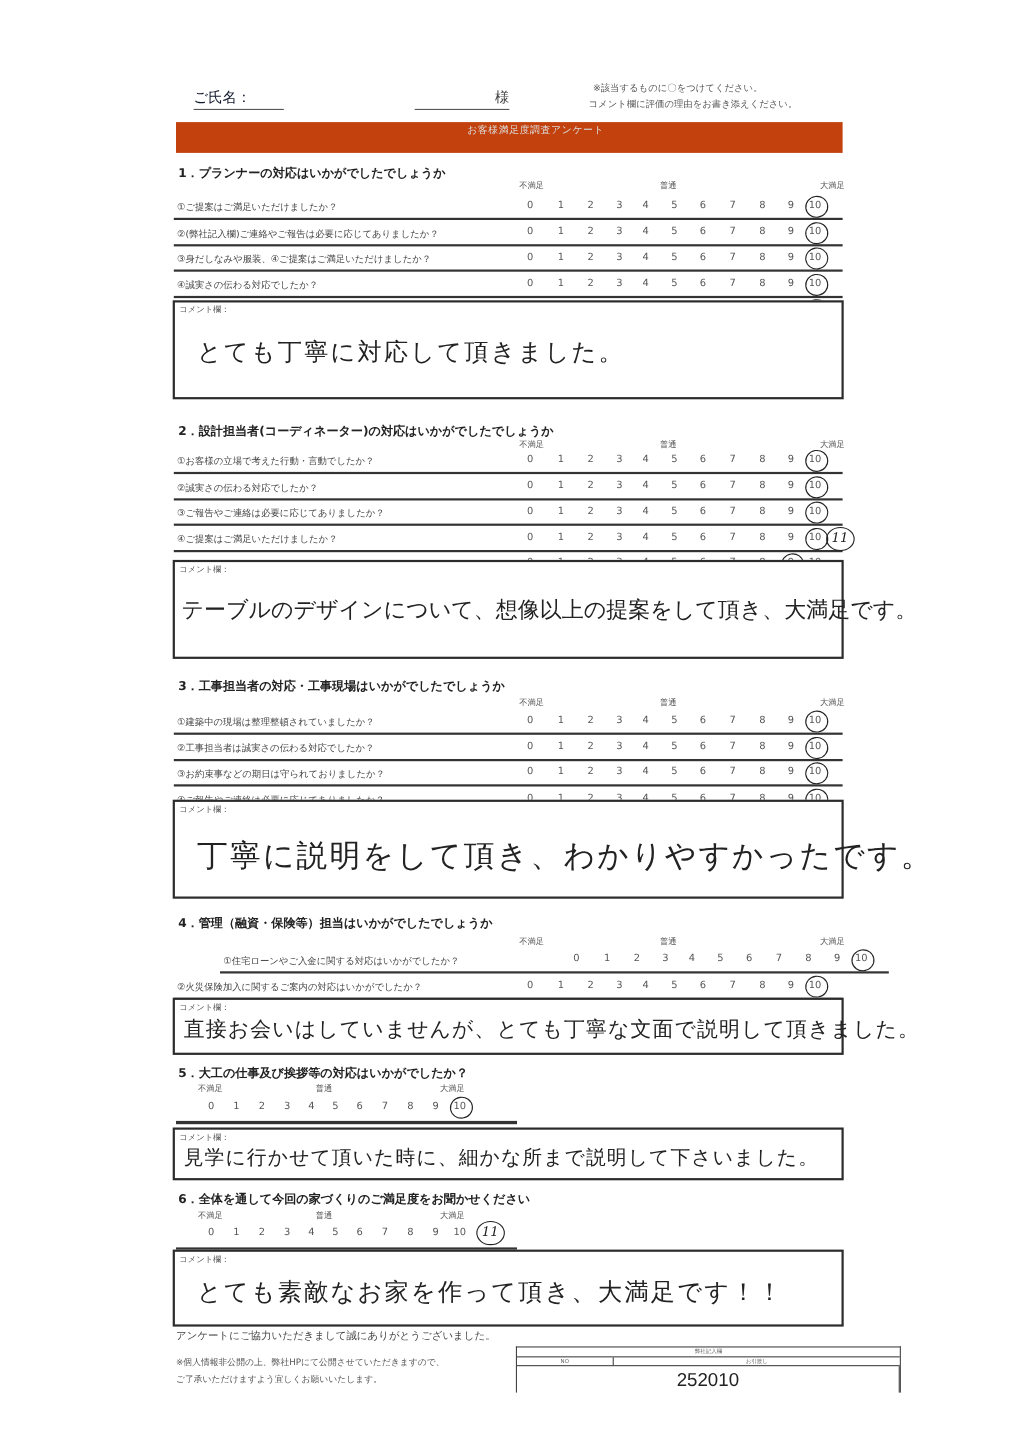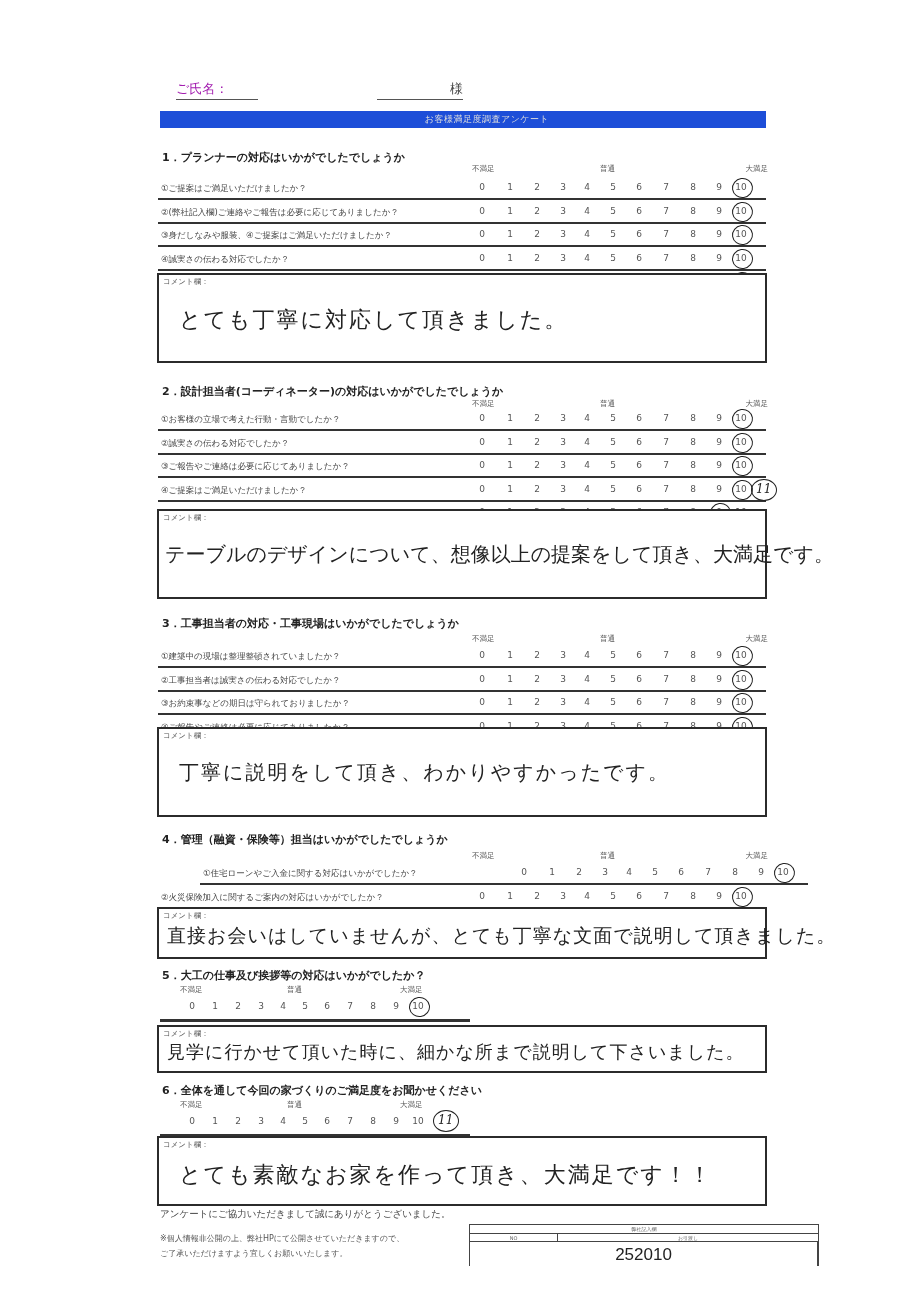--- a/index.html
+++ b/index.html
@@ -9,7 +9,7 @@
   .page { position: absolute; left: 0; top: 0; width: 920px; height: 1301px; }
 
   
-  .hdr-name { position: absolute; left: 176px; top: 80px; font-size: 13px; color: #a21caf; border-bottom: 1px solid #555; padding: 0 30px 1px 0; }
+  .hdr-name { position: absolute; left: 176px; top: 80px; font-size: 13px; color: #0f172a; border-bottom: 1px solid #555; padding: 0 30px 1px 0; }
   .hdr-sama { position: absolute; left: 377px; top: 80px; font-size: 13px; color: #444; border-bottom: 1px solid #555; padding: 0 0 1px 46px; width: 86px; text-align: right; }
   .hdr-note { position: absolute; left: 535px; top: 74px; font-size: 8.5px; color: #555; line-height: 14px; }
   .hdr-note div:first-child { padding-left: 4px; }

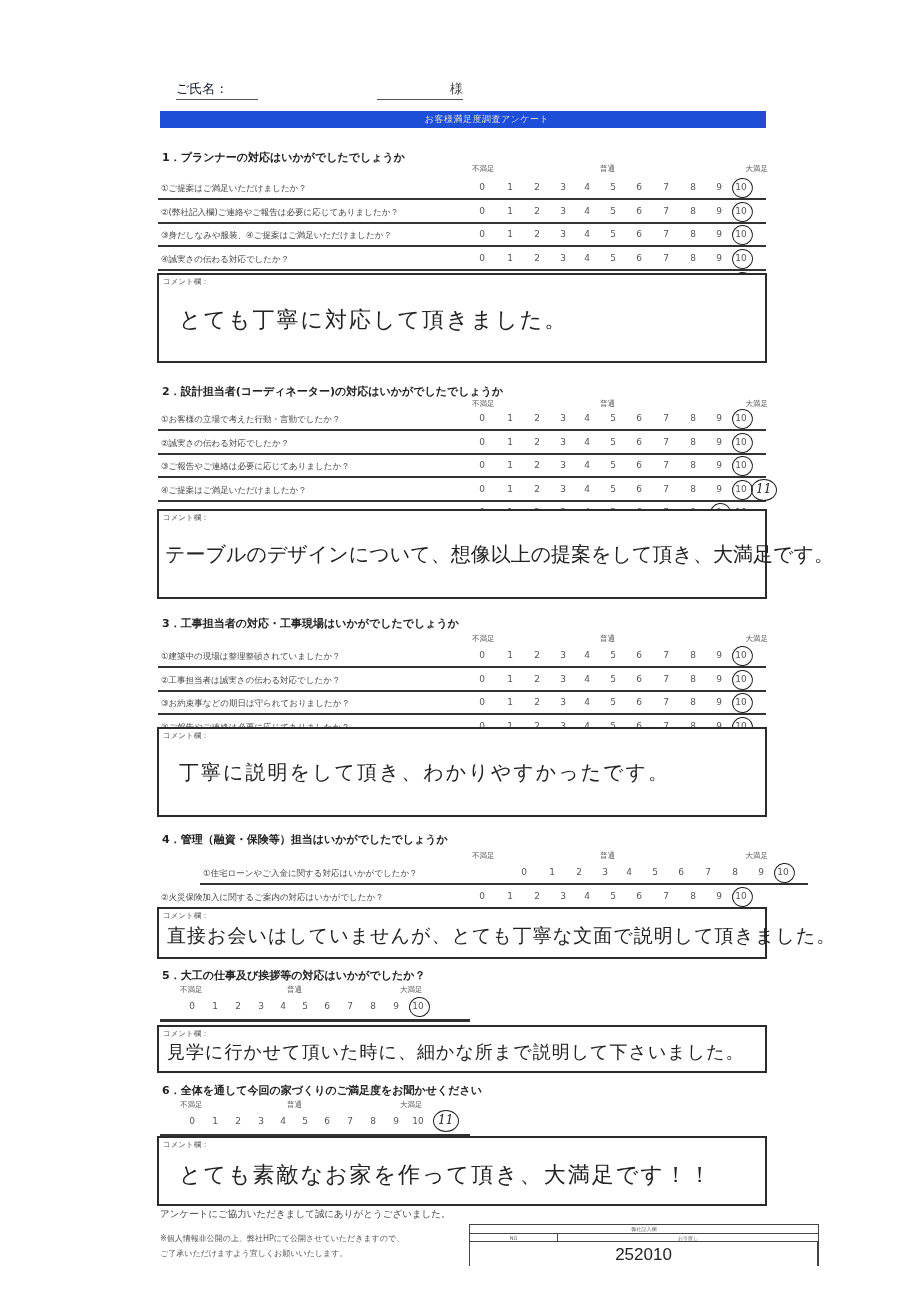--- a/index.html
+++ b/index.html
@@ -60,6 +60,10 @@
 
   <div class="hdr-name">ご氏名：</div>
   <div class="hdr-sama">様</div>
+  <div class="hdr-note">
+    <div>※該当するものに〇をつけてください。</div>
+    <div>コメント欄に評価の理由をお書き添えください。</div>
+  </div>
   <div class="title-bar">お客様満足度調査アンケート</div>
 
   <div id="sections">

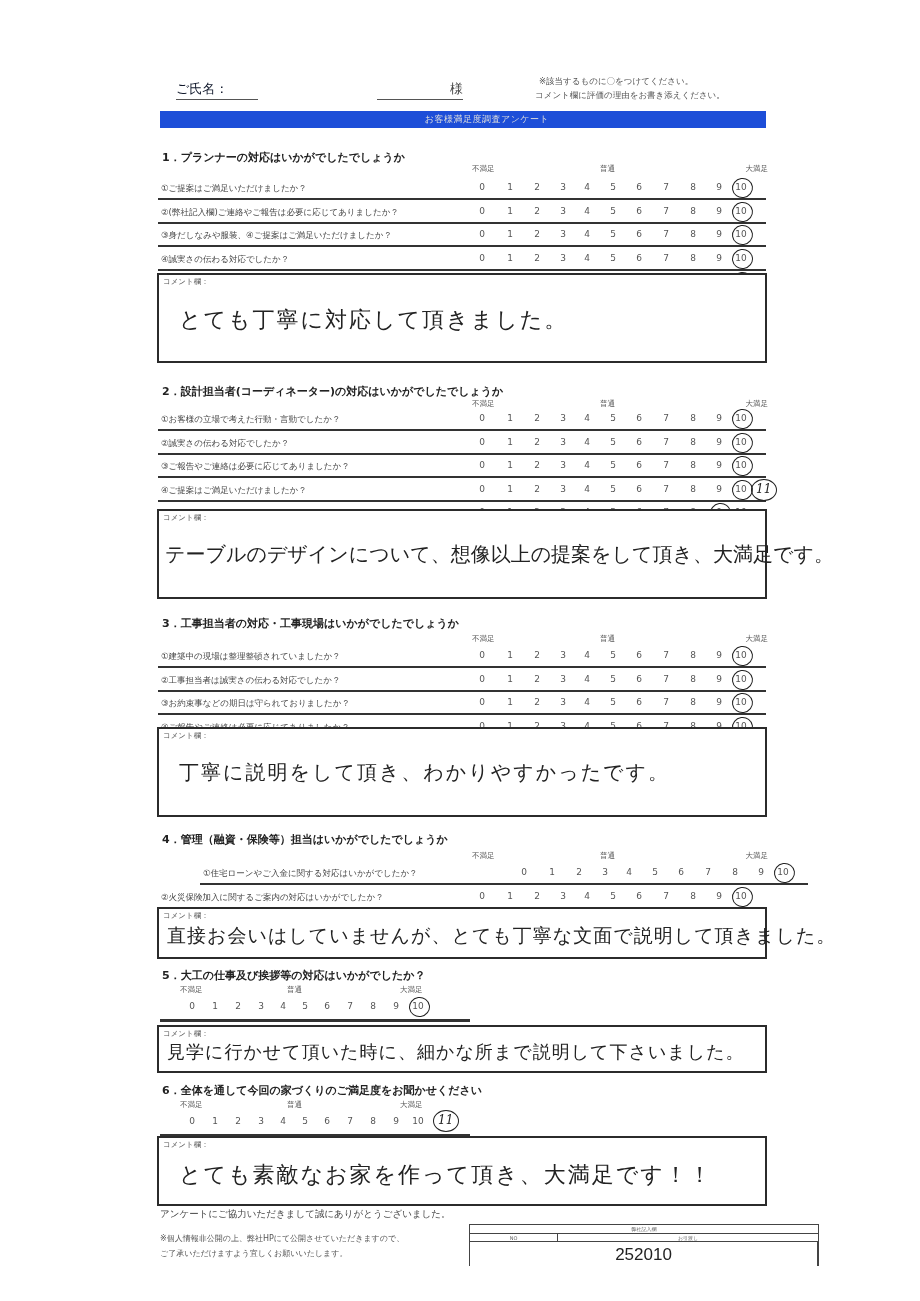--- a/index.html
+++ b/index.html
@@ -13,7 +13,7 @@
   .hdr-sama { position: absolute; left: 377px; top: 80px; font-size: 13px; color: #444; border-bottom: 1px solid #555; padding: 0 0 1px 46px; width: 86px; text-align: right; }
   .hdr-note { position: absolute; left: 535px; top: 74px; font-size: 8.5px; color: #555; line-height: 14px; }
   .hdr-note div:first-child { padding-left: 4px; }
-  .title-bar { position: absolute; left: 160px; top: 111px; width: 606px; height: 17px; background: #1d4ed8; color: #ddd; font-size: 9px; text-align: center; line-height: 17px; letter-spacing: 0.5px; padding-left: 48px; }
+  .title-bar { position: absolute; left: 160px; top: 111px; width: 606px; height: 28px; background: #c2410c; color: #ddd; font-size: 9px; text-align: center; line-height: 17px; letter-spacing: 0.5px; padding-left: 48px; }
 
   
   .sec-title { position: absolute; left: 162px; font-size: 11px; font-weight: bold; color: #222; }

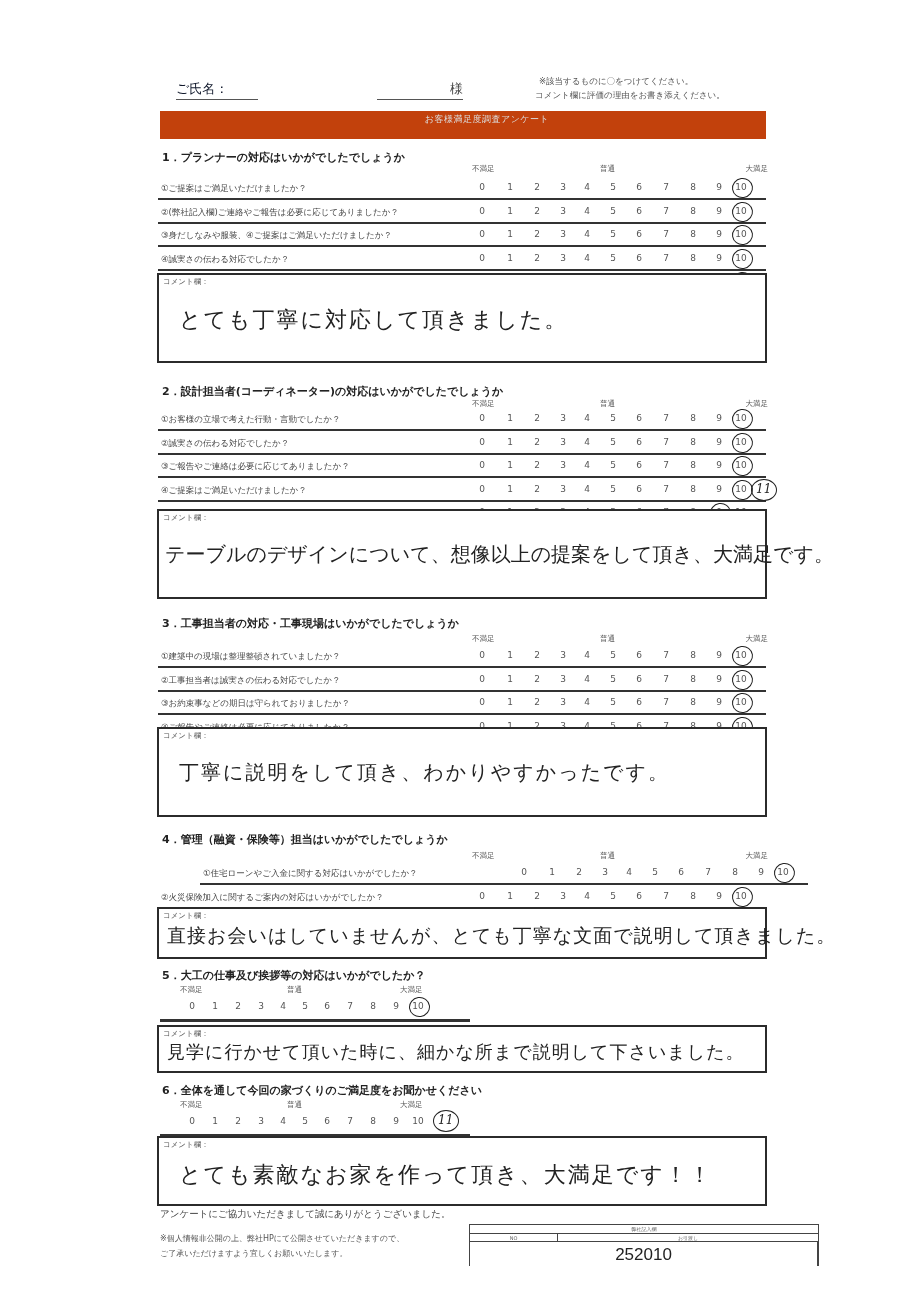--- a/index.html
+++ b/index.html
@@ -320,7 +320,7 @@
       </div>
       <div class="comment-box" style="top: 727px; height: 90px;">
         <span class="c-label">コメント欄：</span>
-        <span class="c-text" style="top: 30px; font-size: 20px;">丁寧に説明をして頂き、わかりやすかったです。</span>
+        <span class="c-text" style="top: 30px; font-size: 28px;">丁寧に説明をして頂き、わかりやすかったです。</span>
       </div>
       <div class="sec-title" style="top: 832px;">4．管理（融資・保険等）担当はいかがでしたでしょうか</div>
       <div class="scale-head" style="top: 851px;">

